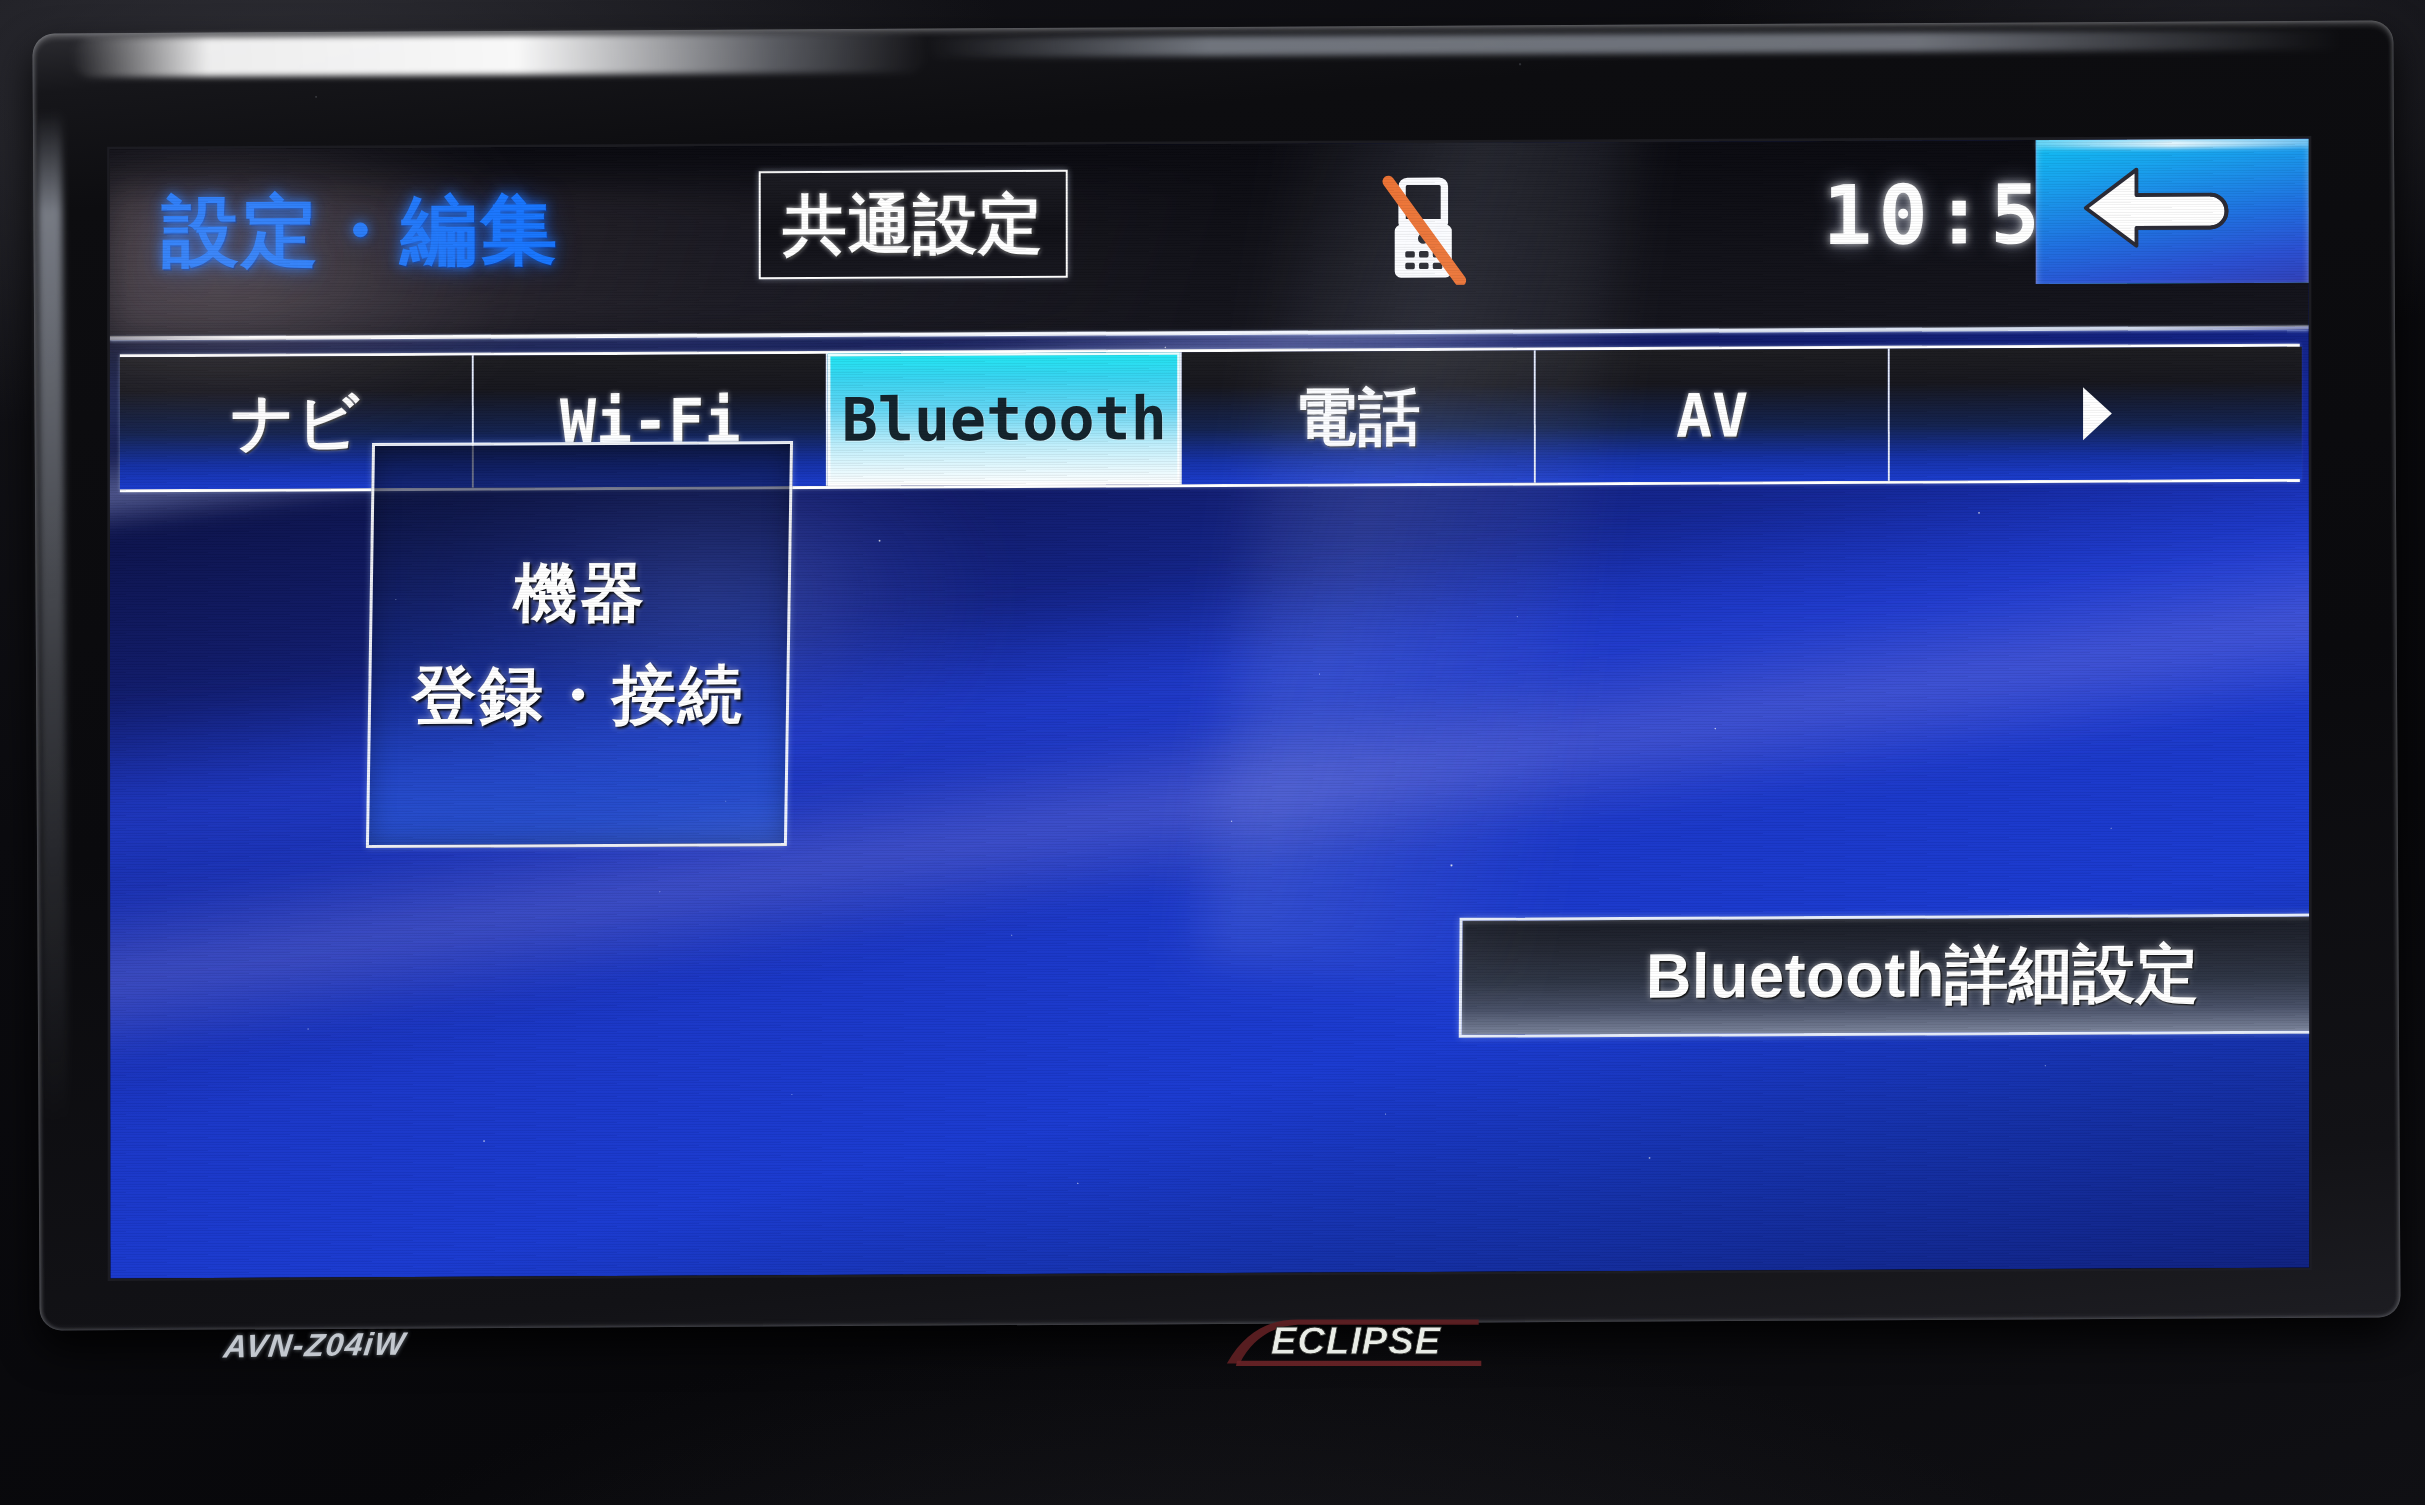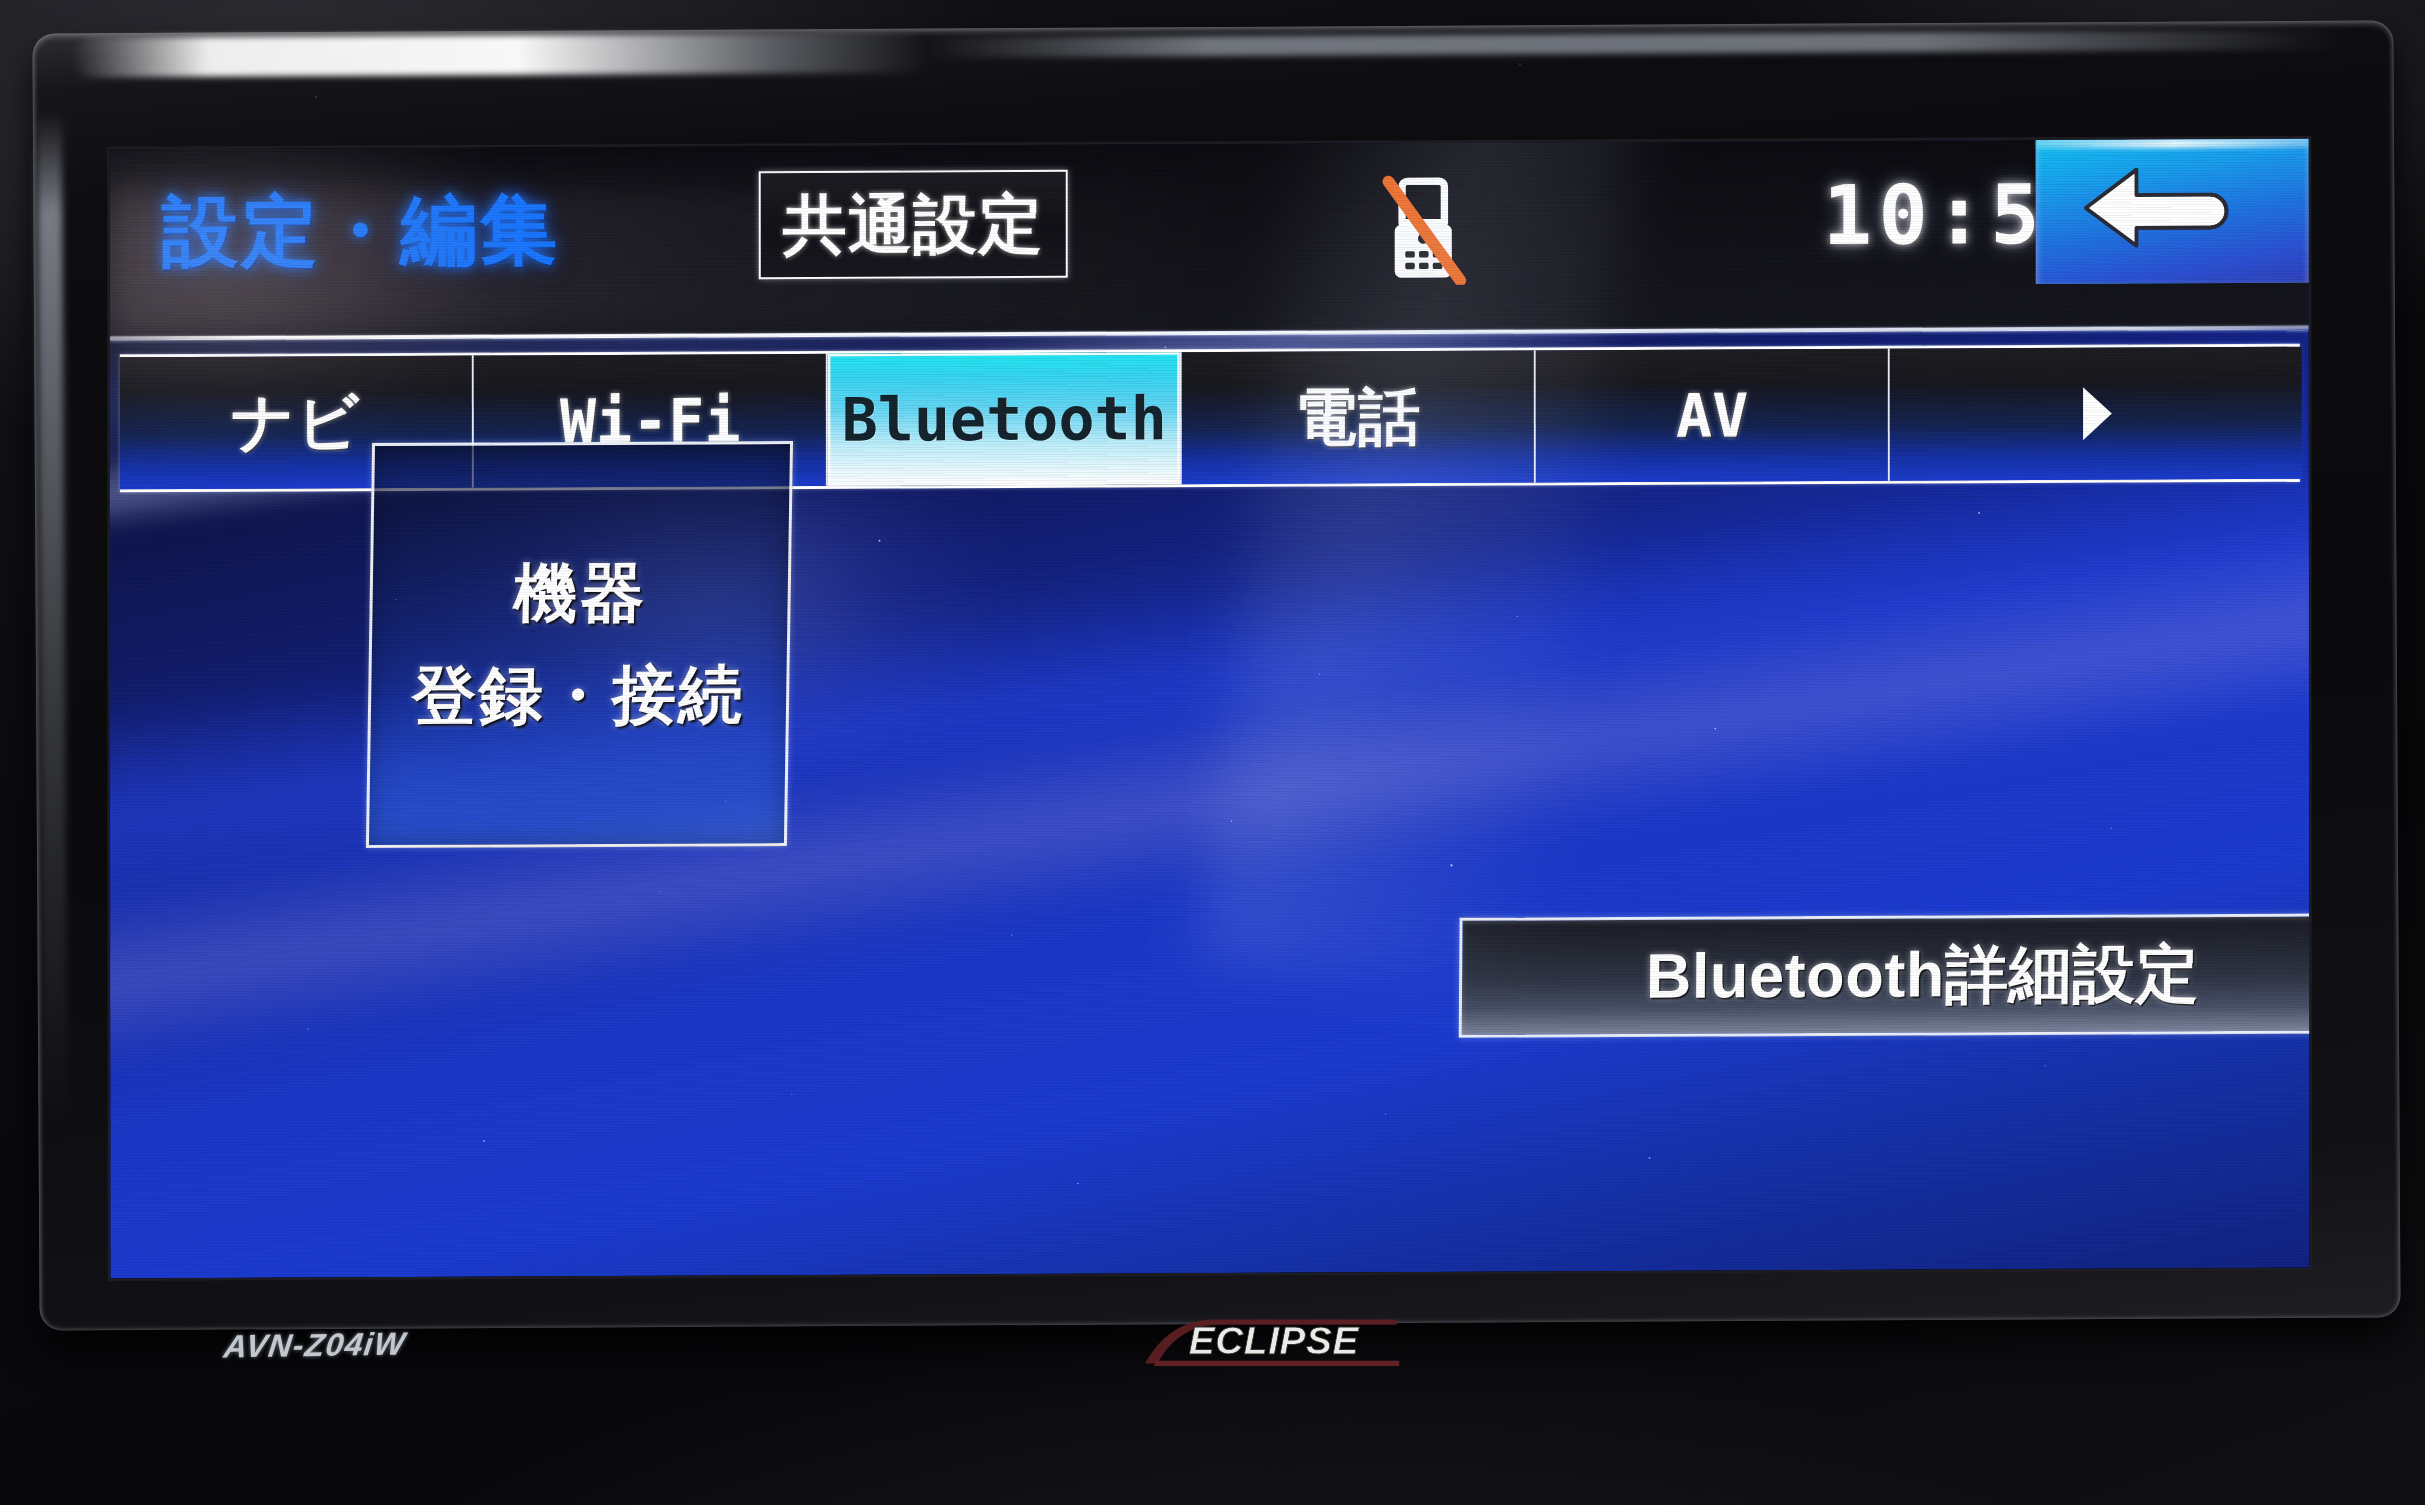--- a/index.html
+++ b/index.html
@@ -386,7 +386,7 @@
   }
   #brand-logo {
     position: absolute;
-    left: 1138px; top: 1313px;
+    left: 1220px; top: 1313px;
     width: 272px; height: 62px;
   }
   #brand-logo svg { width: 100%; height: 100%; display: block; }

